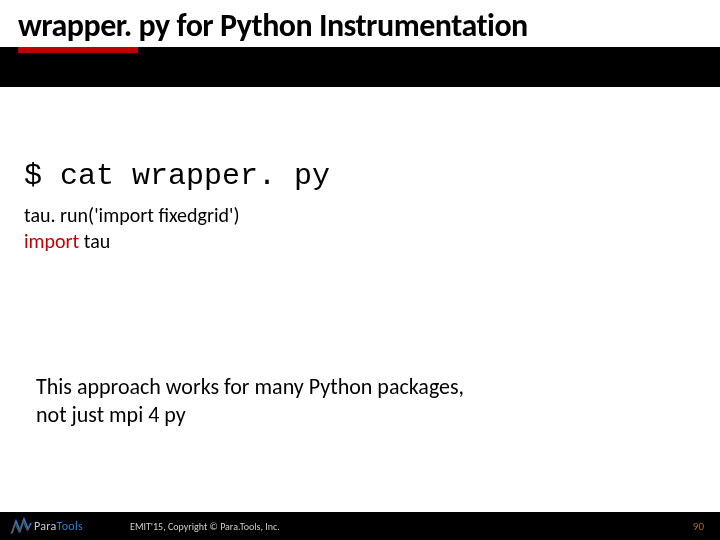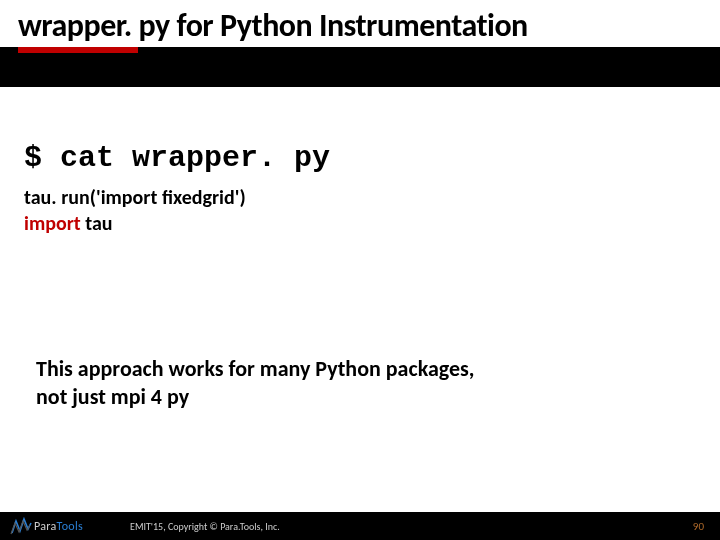--- a/index.html
+++ b/index.html
@@ -9,7 +9,7 @@
   .title-text { font-size: 32px; font-weight: 700; color: #000; letter-spacing: -0.5px; }
   .black-strip { width: 100%; height: 40px; background: #000; position: relative; margin-top: 2px; }
   .red-accent { position: absolute; left: 18px; top: 0; width: 120px; height: 6px; background: #c00000; }
-  .content { flex: 1; padding: 54px 24px 0 24px; font-weight: bold; }
+  .content { flex: 1; padding: 72px 24px 0 24px; }
   .cmd { font-family: "Courier New", monospace; font-size: 30px; color: #000; margin-bottom: 10px; }
   .code-line { font-size: 20px; margin-top: 2px; }
   .kw { color: #c00000; }

